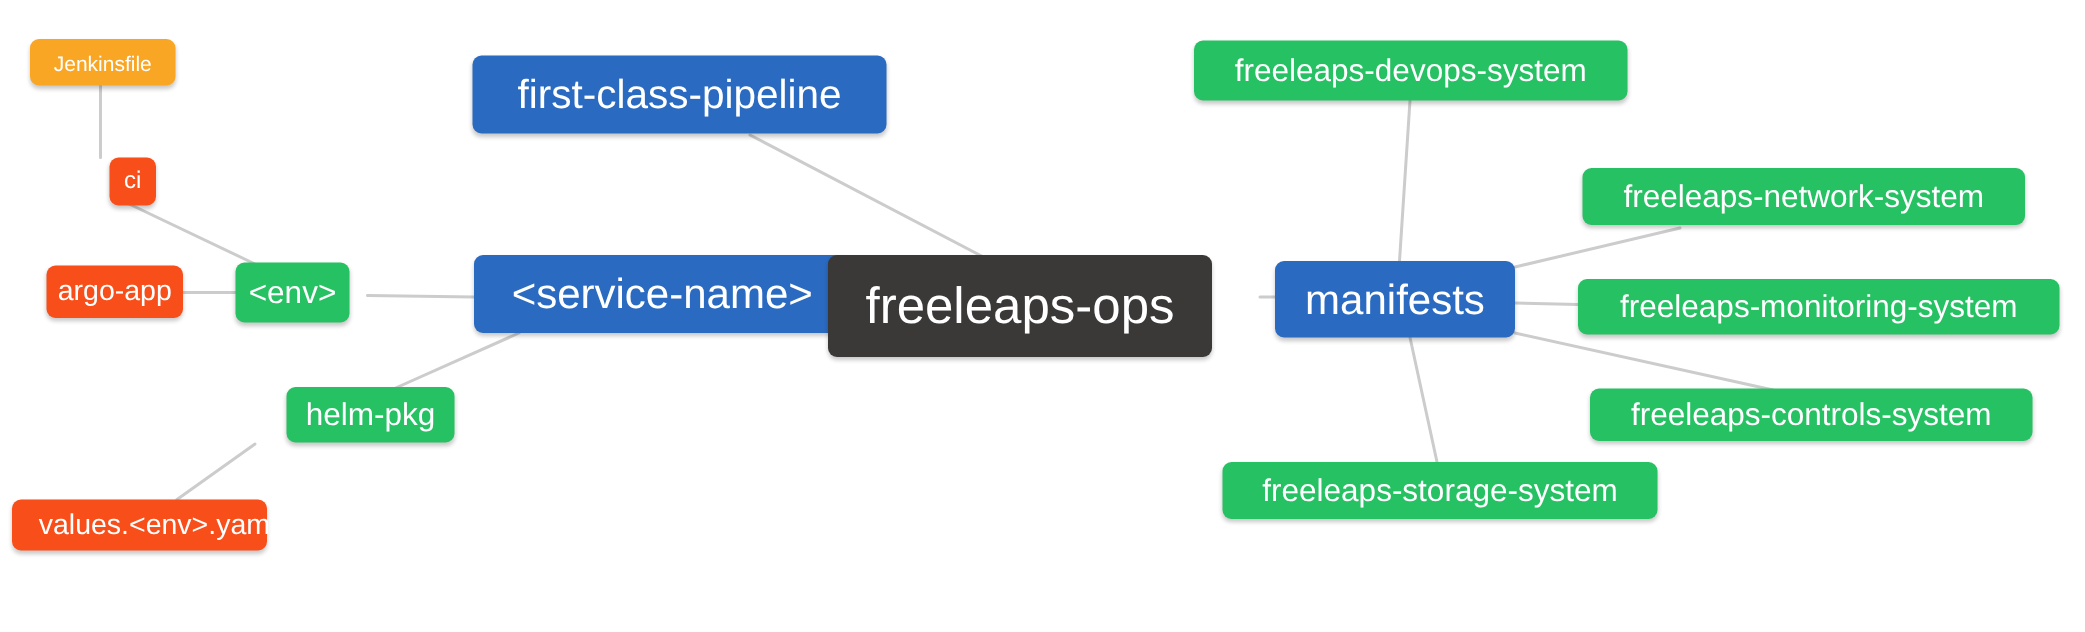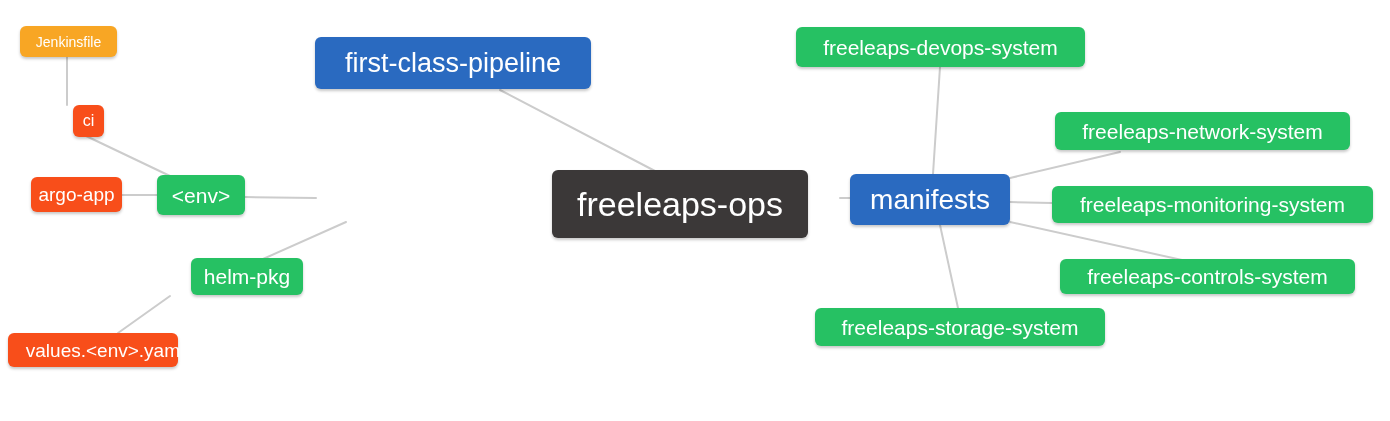--- a/index.html
+++ b/index.html
@@ -67,7 +67,7 @@
 <div class="node" style="left: 20px; top: 26px; width: 97px; height: 31px; background: rgb(248, 166, 36); font-size: 14px; color: rgb(255, 255, 255);">Jenkinsfile</div>
     <div class="node" style="left: 53px; top: 105px; width: 31px; height: 32px; background: rgb(248, 78, 26); font-size: 16px; color: rgb(255, 255, 255); margin-left: 20px;">ci</div>
     <div class="node" style="left: 31px; top: 177px; width: 91px; height: 35px; background: rgb(248, 78, 26); font-size: 19px; color: rgb(255, 255, 255);">argo-app</div>
-    <div class="node" style="left: 157px; top: 175px; width: 88px; height: 40px; background: rgb(38, 193, 99); font-size: 21px; color: rgb(255, 255, 255);">&lt;env&gt;</div>
+    <div class="node" style="left: 157px; top: 175px; width: 76px; height: 40px; background: rgb(38, 193, 99); font-size: 21px; color: rgb(255, 255, 255);">&lt;env&gt;</div>
     <div class="node" style="left: 147px; top: 258px; width: 112px; height: 37px; background: rgb(38, 193, 99); font-size: 21px; color: rgb(255, 255, 255); margin-left: 44px;">helm-pkg</div>
     <div class="node" style="left: 8px; top: 333px; width: 170px; height: 34px; background: rgb(248, 78, 26); font-size: 19px; color: rgb(255, 255, 255); padding-left: 28px;">values.&lt;env&gt;.yaml</div>
     <div class="node" style="left: 315px; top: 37px; width: 276px; height: 52px; background: rgb(42, 106, 192); font-size: 27px; color: rgb(255, 255, 255);">first-class-pipeline</div>

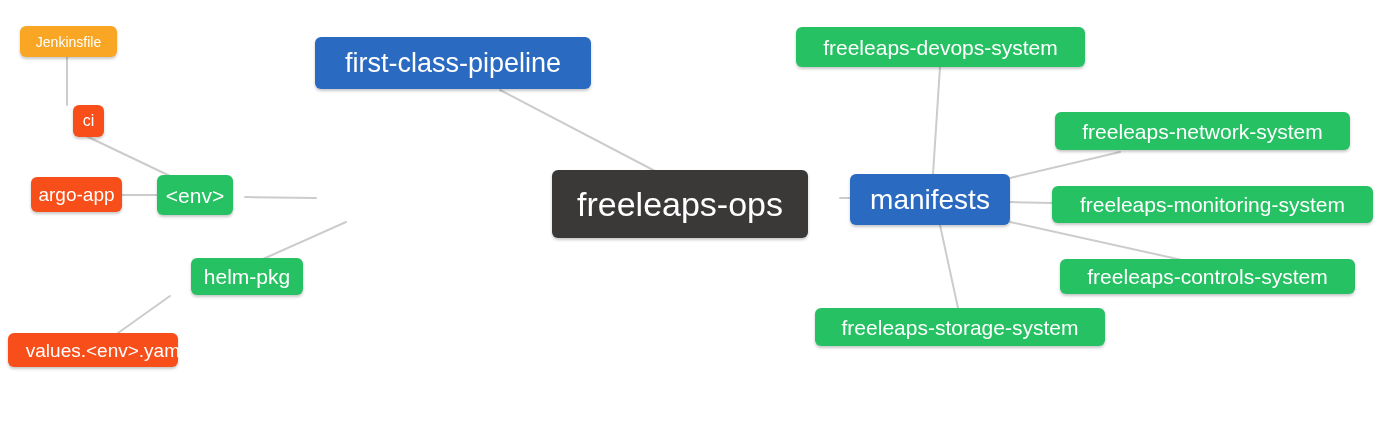--- a/index.html
+++ b/index.html
@@ -71,6 +71,7 @@
     <div class="node" style="left: 147px; top: 258px; width: 112px; height: 37px; background: rgb(38, 193, 99); font-size: 21px; color: rgb(255, 255, 255); margin-left: 44px;">helm-pkg</div>
     <div class="node" style="left: 8px; top: 333px; width: 170px; height: 34px; background: rgb(248, 78, 26); font-size: 19px; color: rgb(255, 255, 255); padding-left: 28px;">values.&lt;env&gt;.yaml</div>
     <div class="node" style="left: 315px; top: 37px; width: 276px; height: 52px; background: rgb(42, 106, 192); font-size: 27px; color: rgb(255, 255, 255);">first-class-pipeline</div>
+    <div class="node" style="left: 316px; top: 170px; width: 251px; height: 52px; background: rgb(42, 106, 192); font-size: 28px; color: rgb(255, 255, 255);">&lt;service-name&gt;</div>
     <div class="node" style="left: 552px; top: 170px; width: 256px; height: 68px; background: rgb(59, 56, 56); font-size: 34px; color: rgb(255, 255, 255);">freeleaps-ops</div>
     <div class="node" style="left: 850px; top: 174px; width: 160px; height: 51px; background: rgb(42, 106, 192); font-size: 28px; color: rgb(255, 255, 255);">manifests</div>
     <div class="node" style="left: 796px; top: 27px; width: 289px; height: 40px; background: rgb(38, 193, 99); font-size: 21px; color: rgb(255, 255, 255);">freeleaps-devops-system</div>

